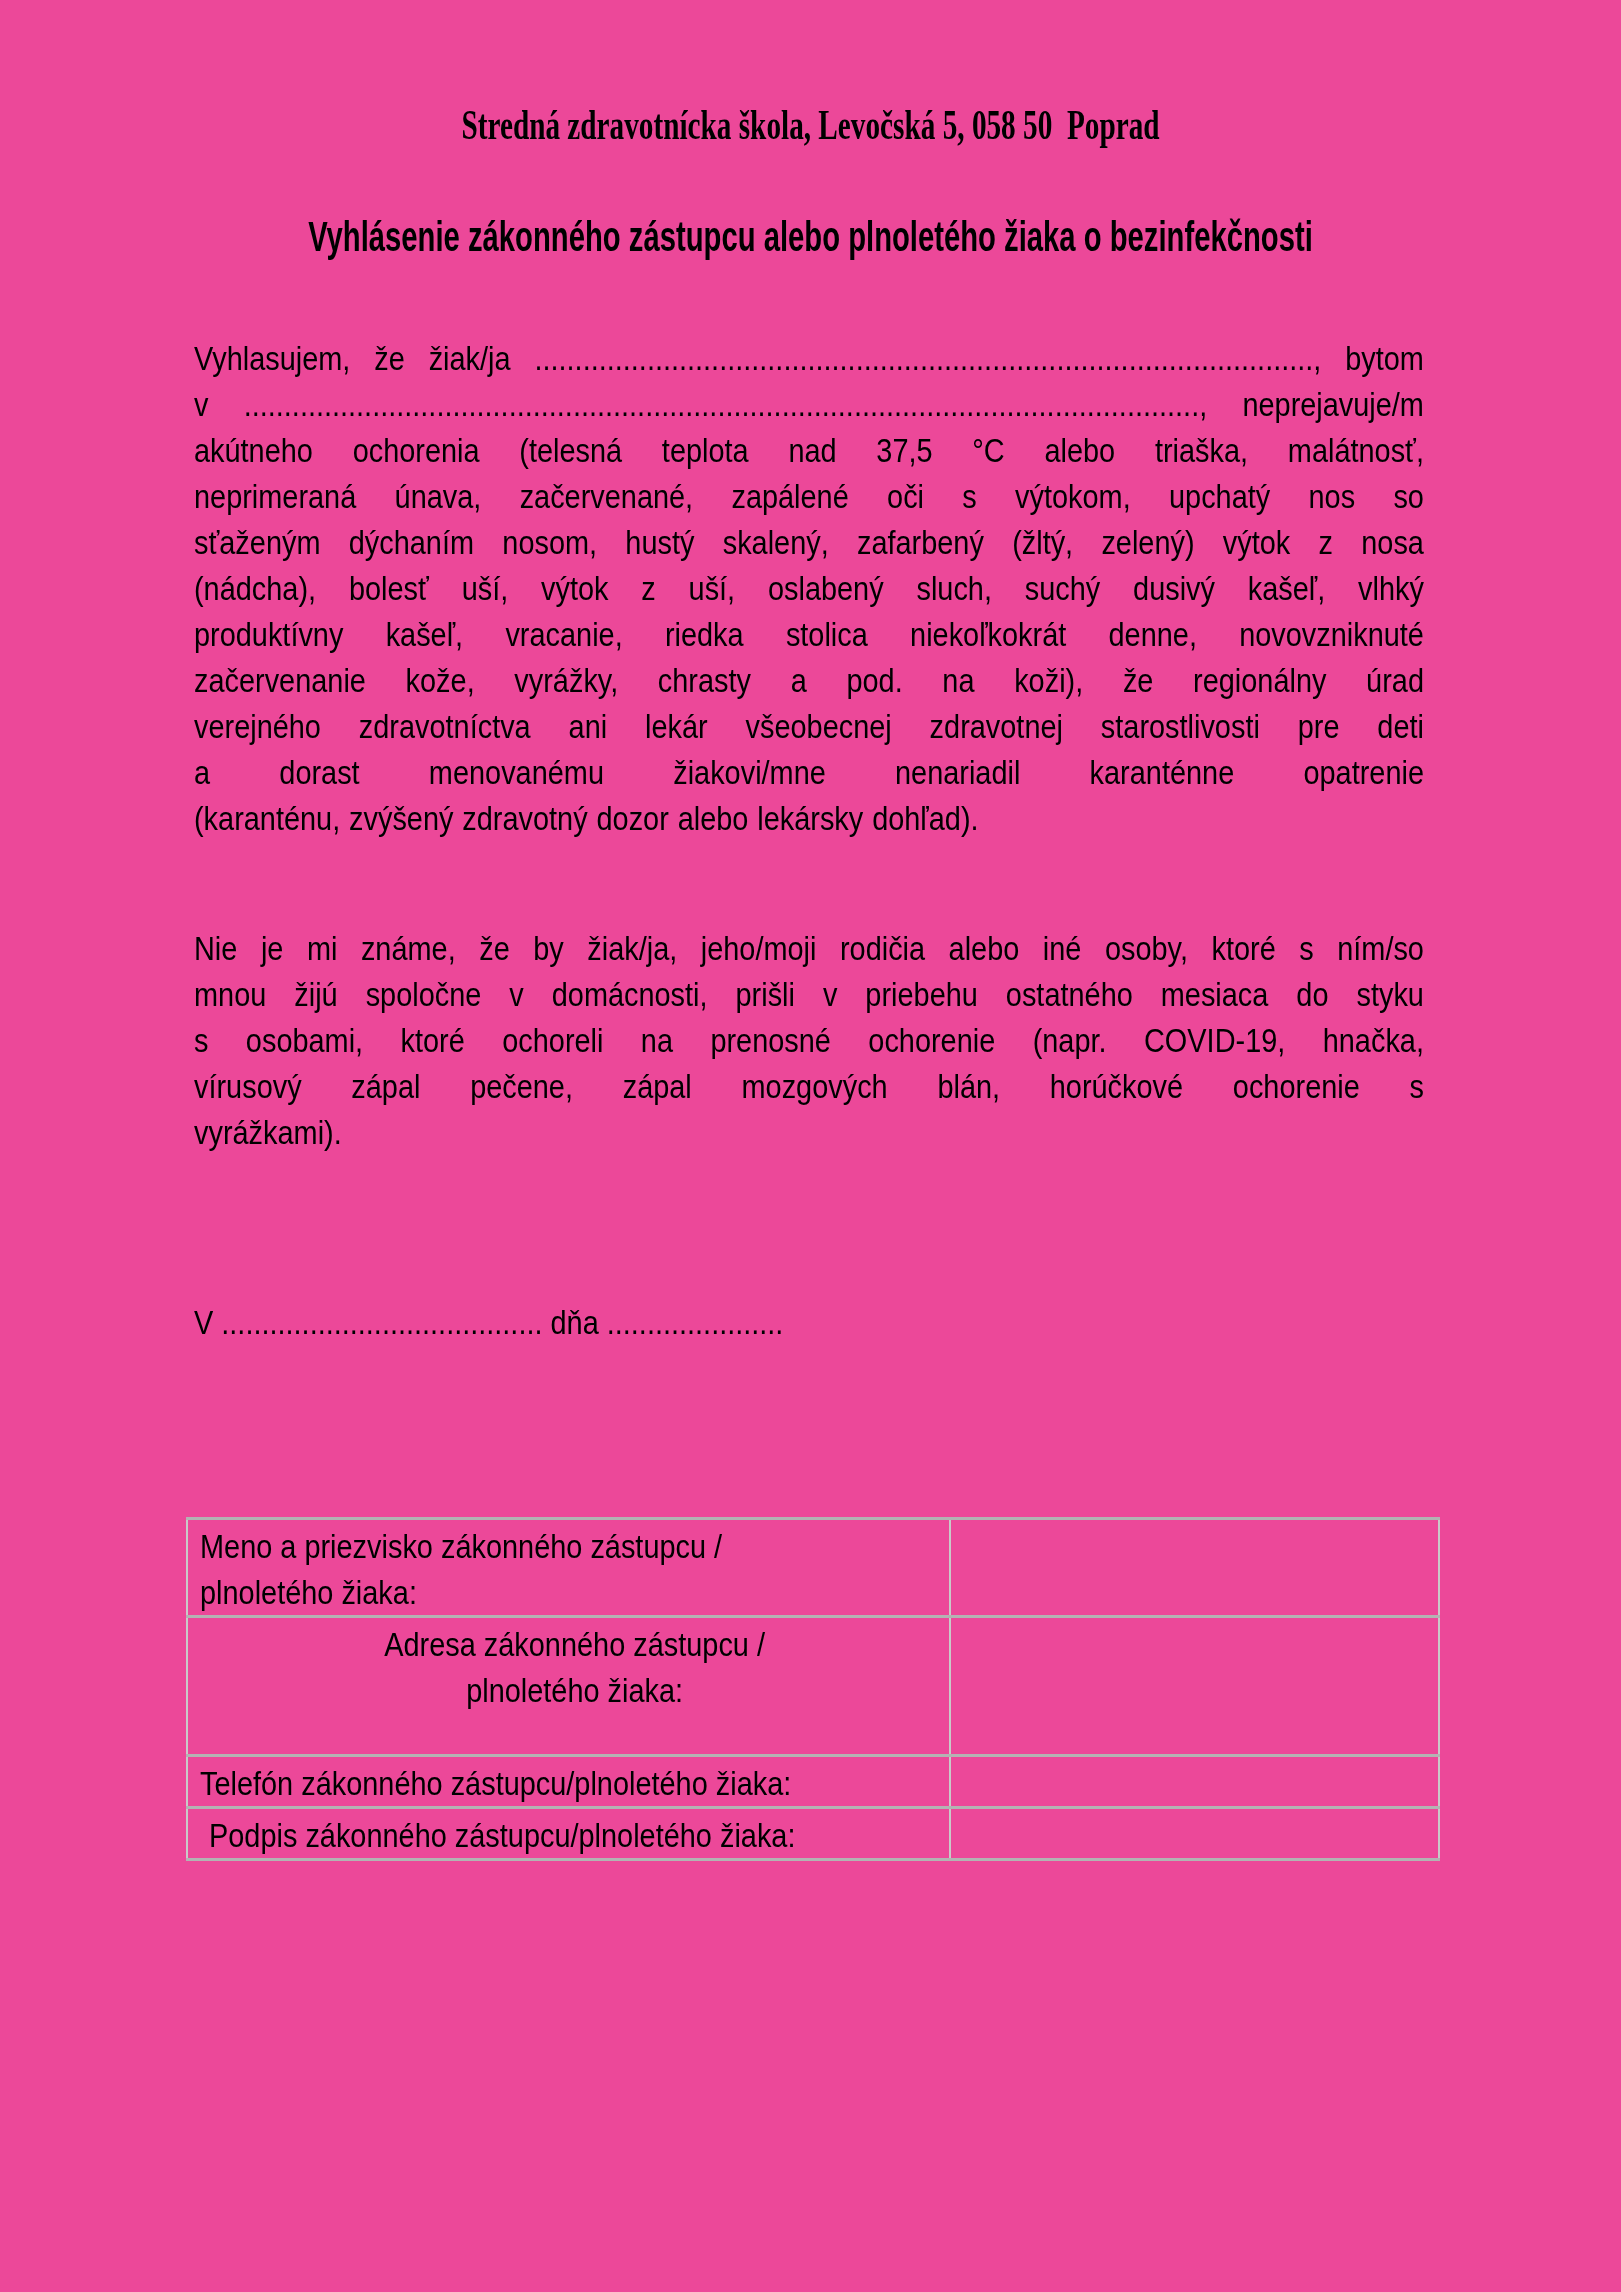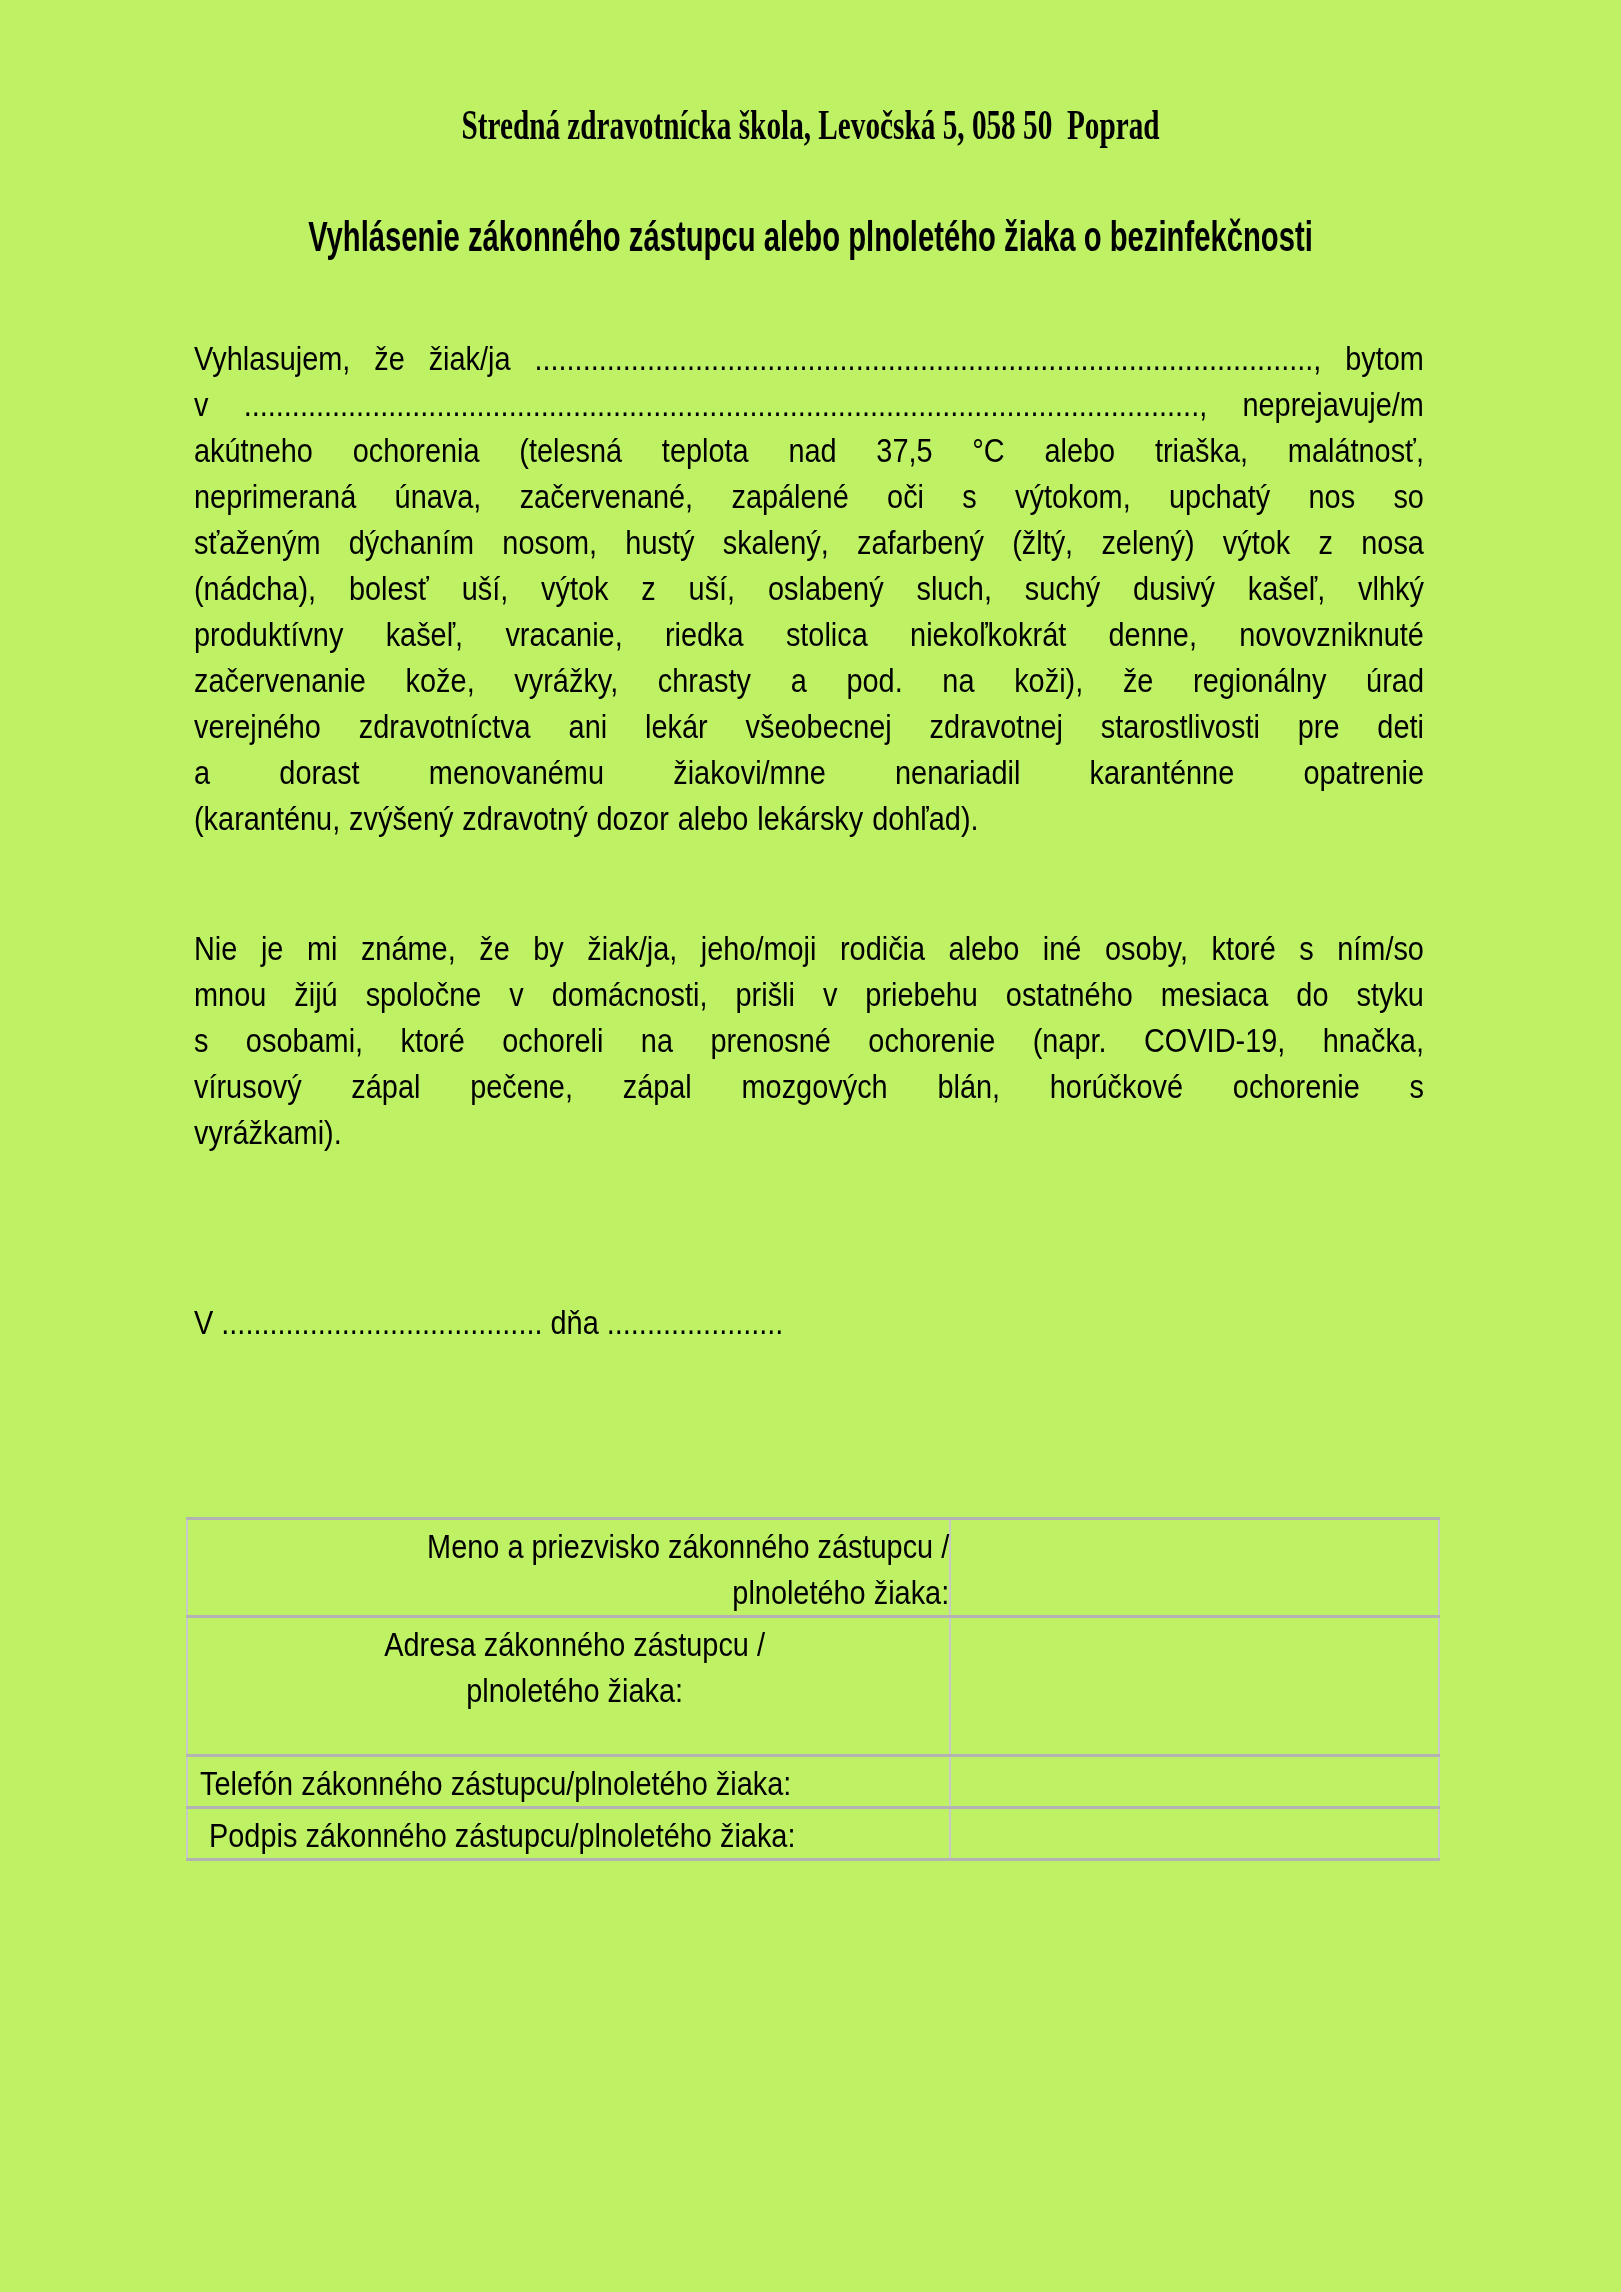--- a/index.html
+++ b/index.html
@@ -7,7 +7,7 @@
     position: relative;
     width: 1621px;
     height: 2293px;
-    background: #bef264;
+    background: #ec4899;
     color: #000000;
     font-family: "Liberation Sans", sans-serif;
     overflow: hidden;

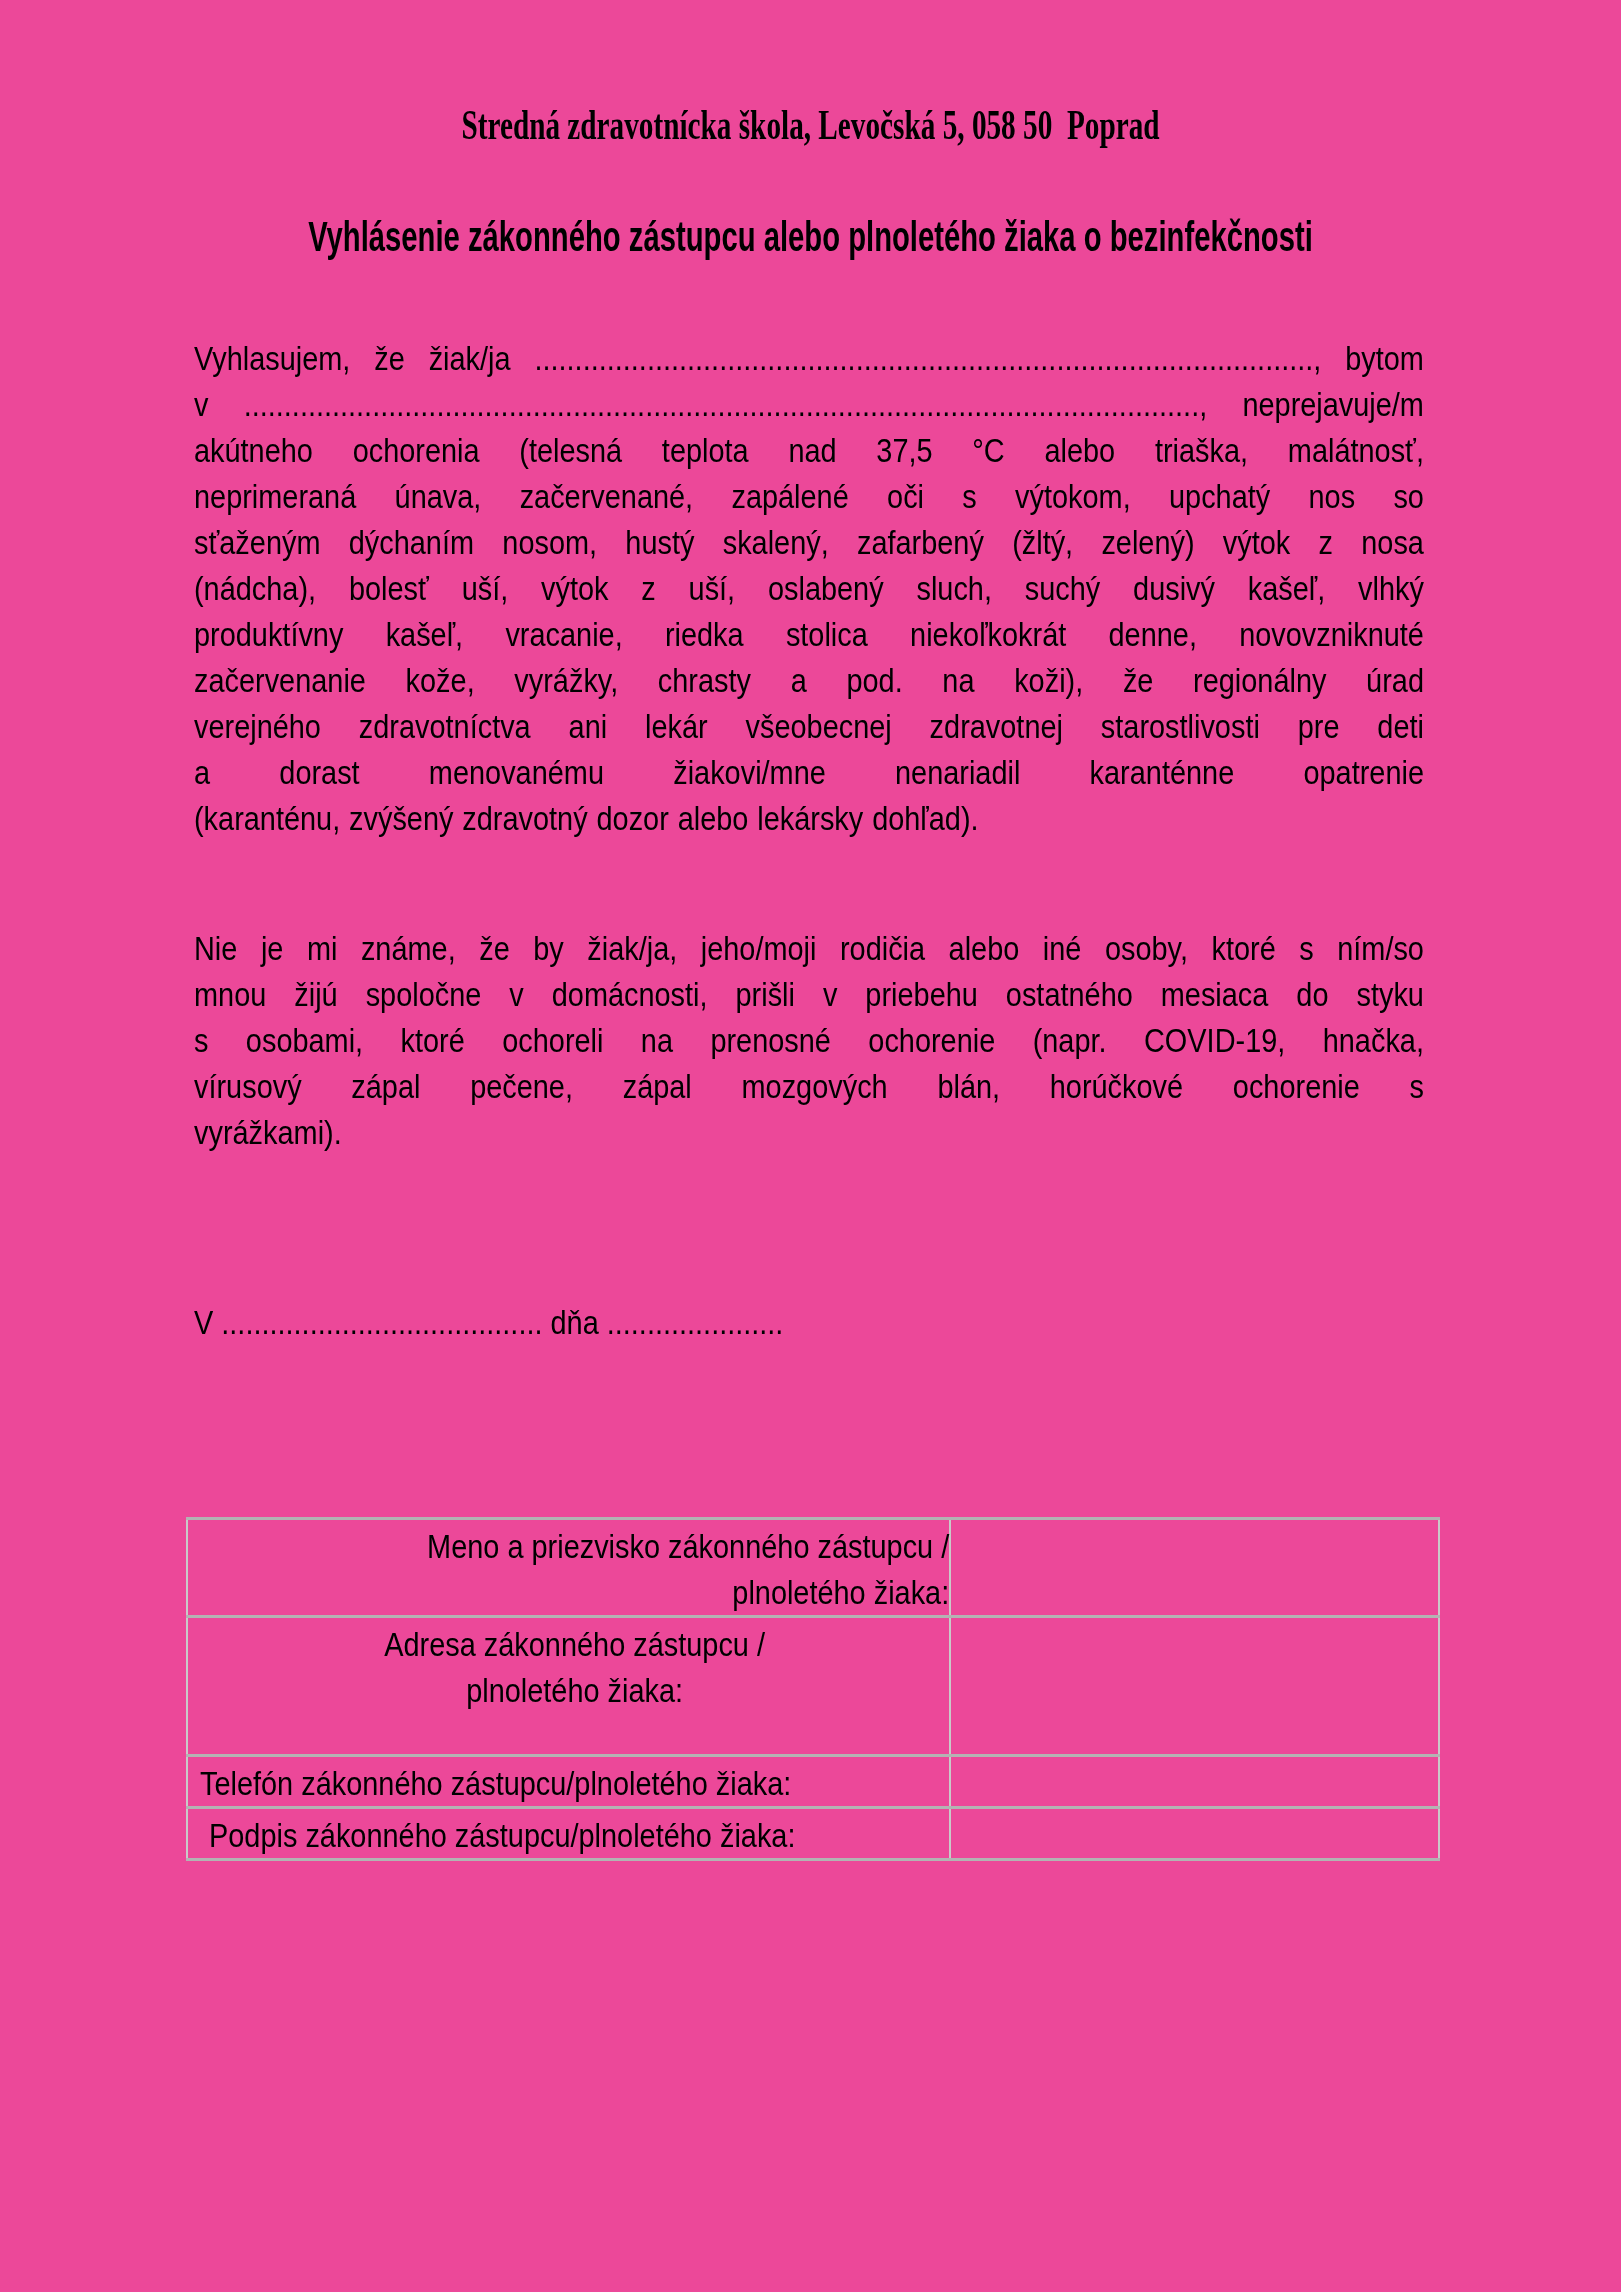--- a/index.html
+++ b/index.html
@@ -82,7 +82,7 @@
     vertical-align: top;
     padding: 2.9px 0 0 11.8px;
   }
-  .row-name td    { height: 88px; text-align: right; }
+  .row-name td    { height: 88px; }
   .row-address td { height: 133px; text-align: center; }
   .row-phone td   { height: 41px; }
   .row-sign td    { height: 39px; padding-left: 21px; }

